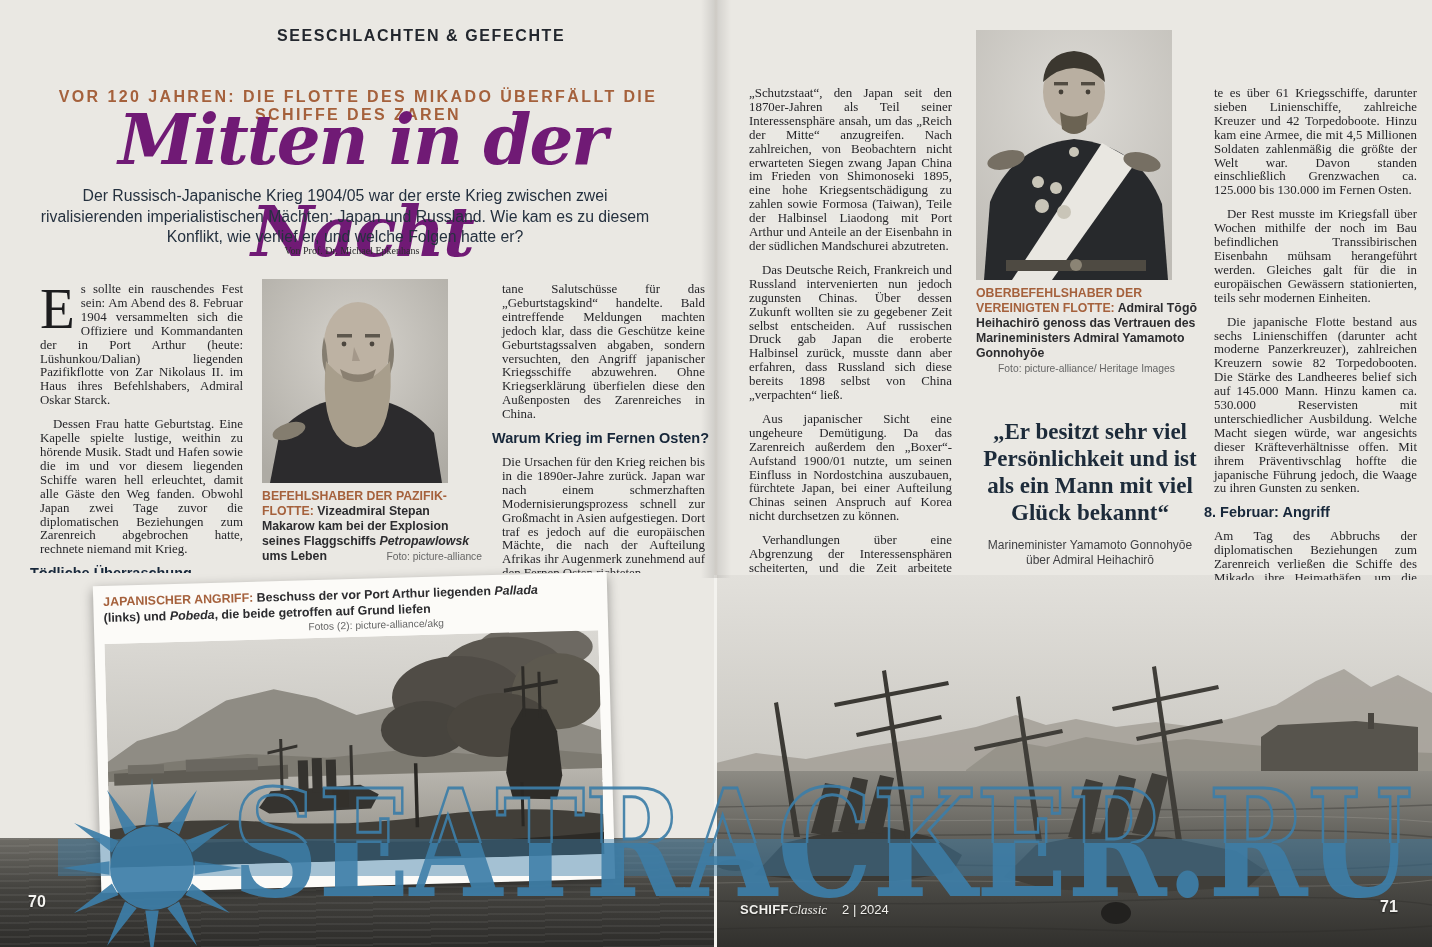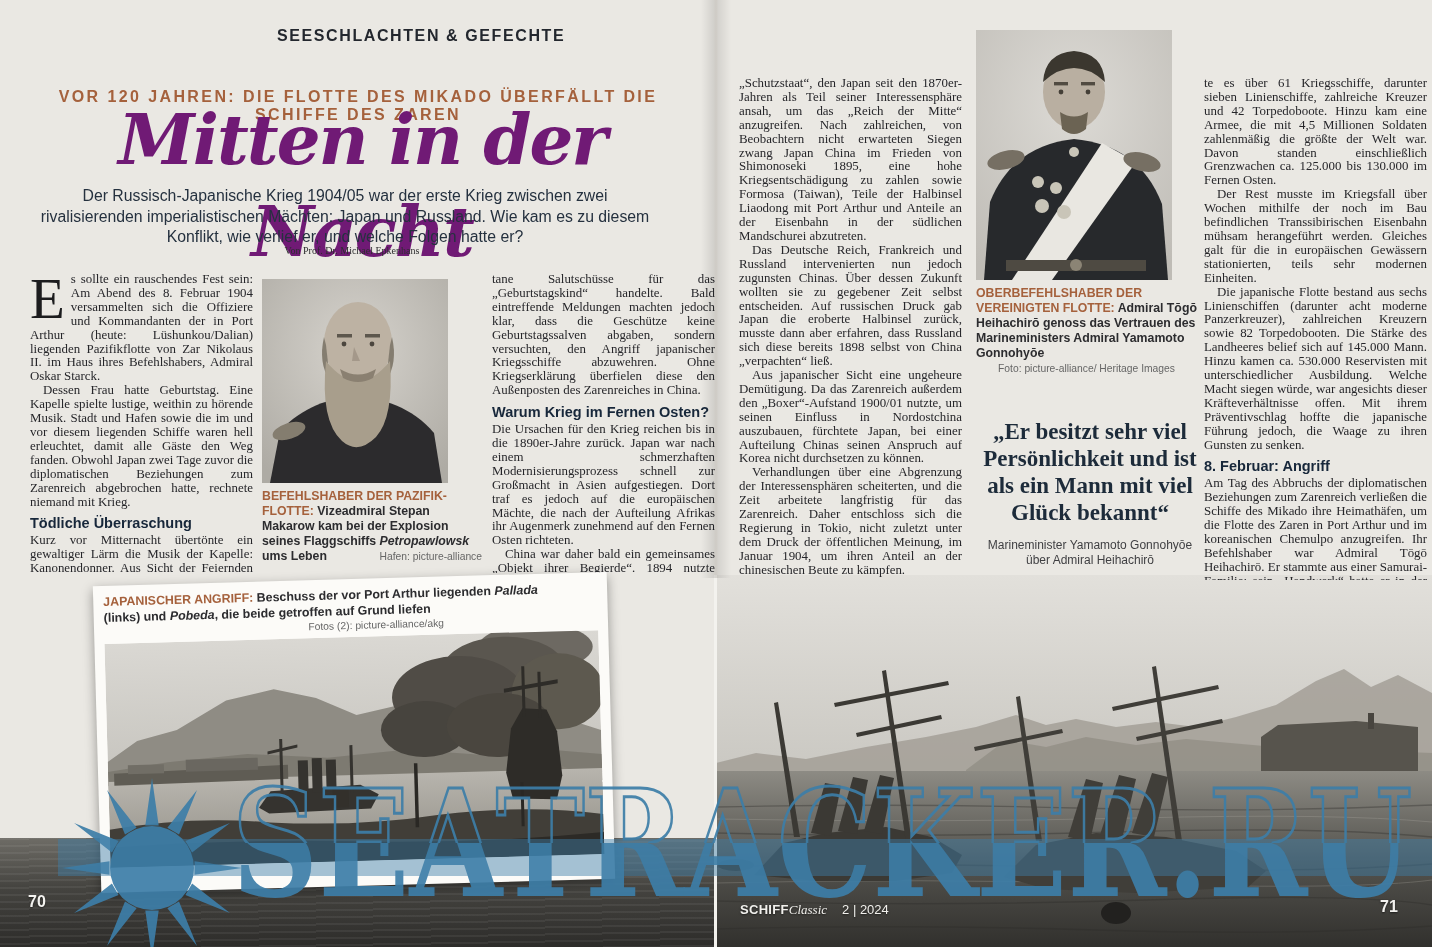--- a/index.html
+++ b/index.html
@@ -22,7 +22,7 @@
   
   .col{position:absolute;width:223px;font-size:12.9px;line-height:13.9px;
     text-align:justify;color:#26262a;overflow:hidden;}
-  .col p{margin:0;}
+  .col p{margin:10px;}
   .col p.ind{text-indent:13px;}
   .body-h{font-family:"Liberation Sans",sans-serif;font-weight:bold;font-size:14.5px;
     color:#17273a;margin:8px 0 3px;text-align:left;}

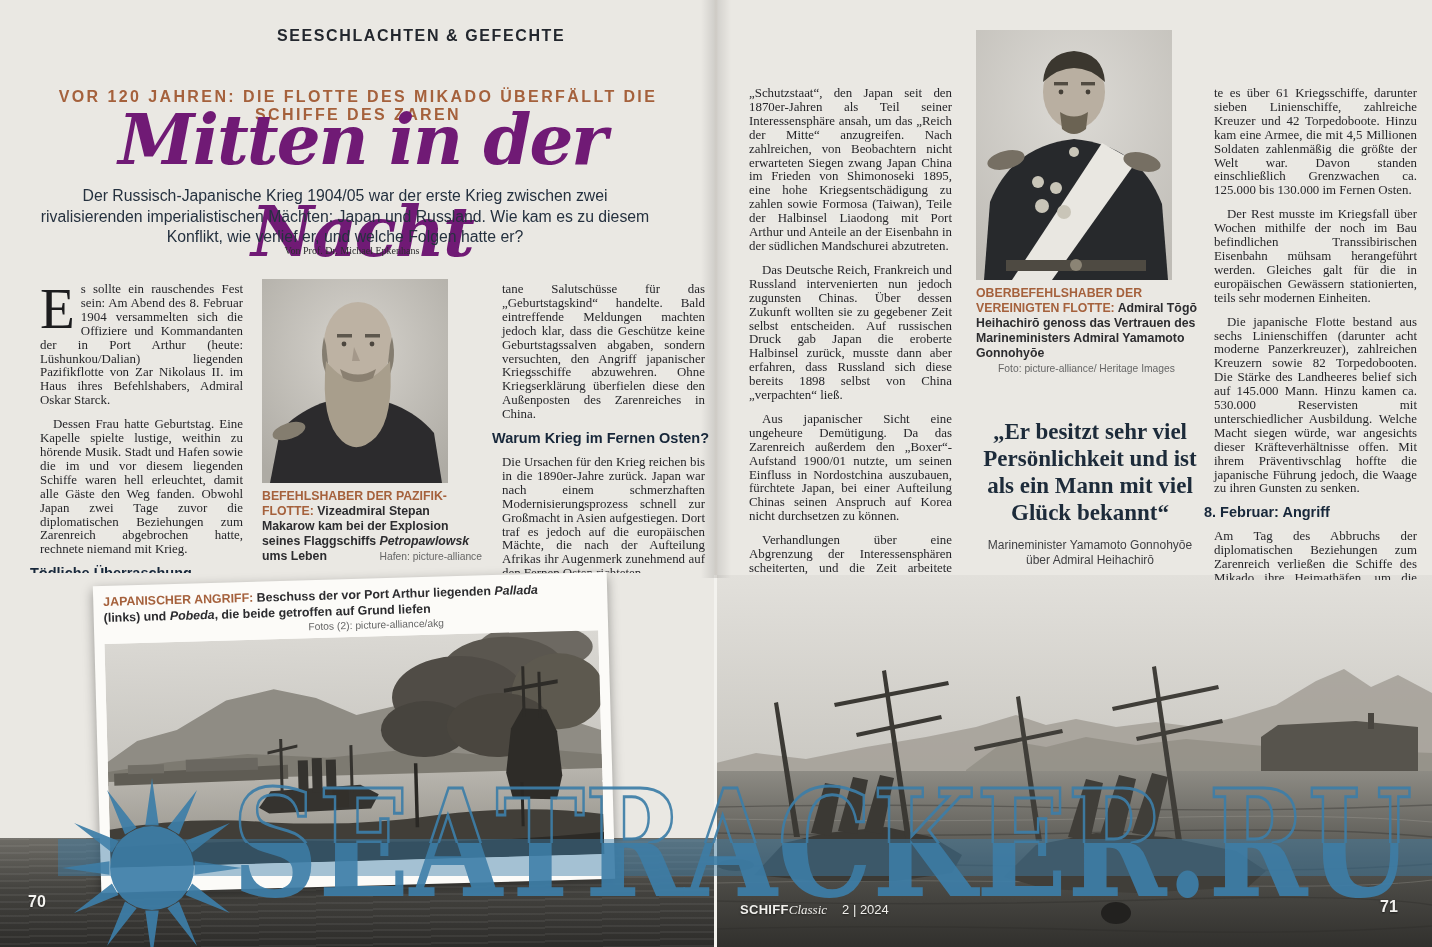--- a/index.html
+++ b/index.html
@@ -130,7 +130,7 @@
       <i>Petropawlowsk</i>
       <div class="cap-row">
         <span>ums Leben</span>
-        <span class="cap-credit">Hafen: picture-alliance</span>
+        <span class="cap-credit">Foto: picture-alliance</span>
       </div>
     </div>
   </div>

